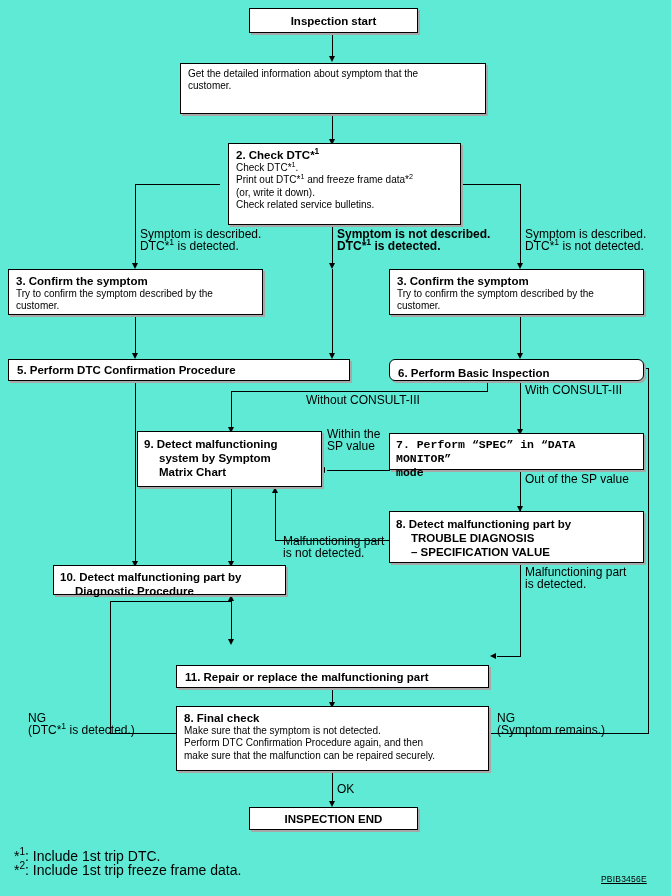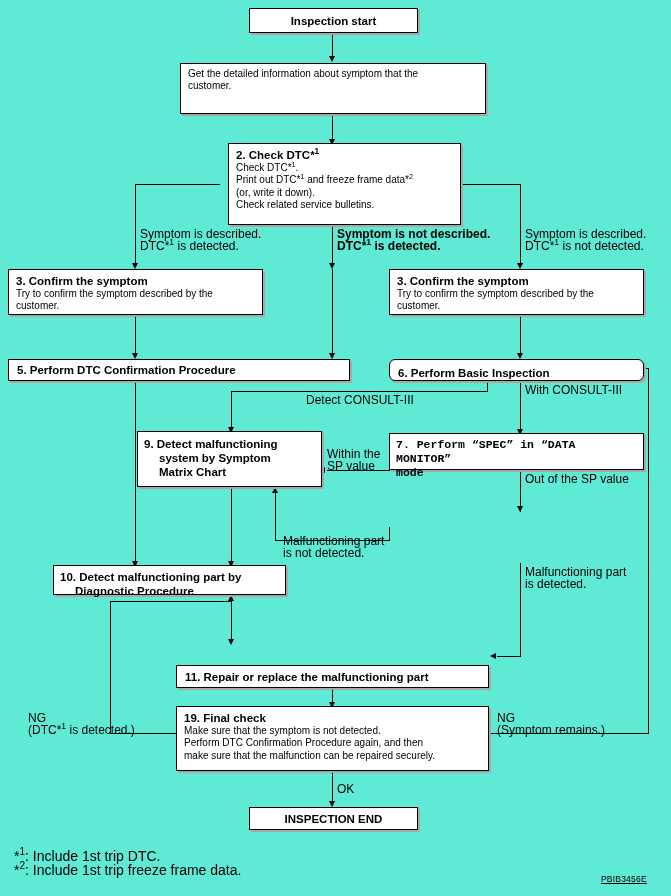--- a/index.html
+++ b/index.html
@@ -246,7 +246,7 @@
 
   <div class="lbl" style="left:525px; top:228px;">Symptom is described.<br>DTC*<sup>1</sup> is not detected.</div>
 
-  <div class="lbl" style="left:306px; top:394px;">Detect CONSULT-III</div>
+  <div class="lbl" style="left:306px; top:394px;">Without CONSULT-III</div>
 
   <div class="lbl" style="left:525px; top:384px;">With CONSULT-III</div>
 

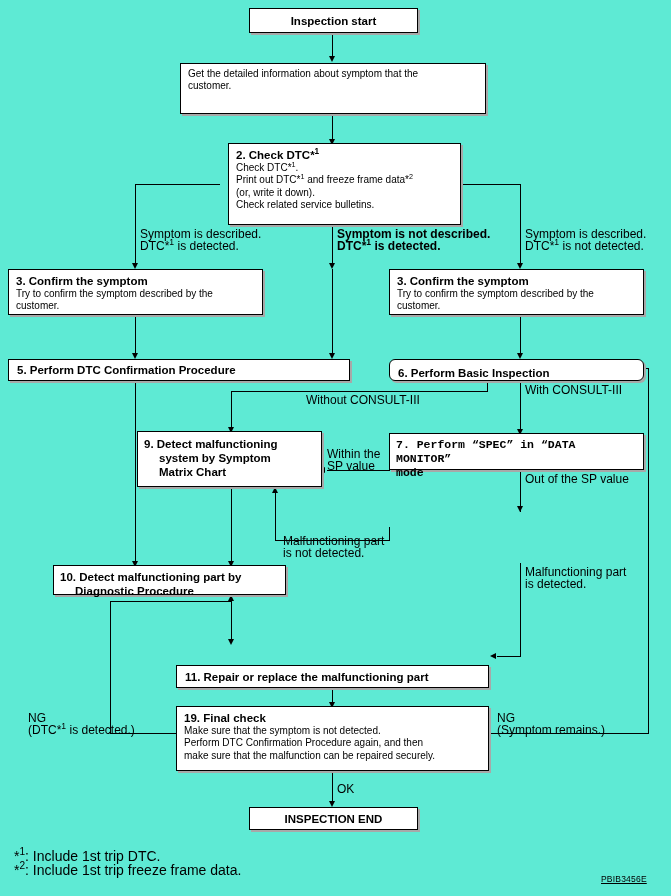--- a/index.html
+++ b/index.html
@@ -250,7 +250,7 @@
 
   <div class="lbl" style="left:525px; top:384px;">With CONSULT-III</div>
 
-  <div class="lbl" style="left:327px; top:448px;">Within the
+  <div class="lbl" style="left:327px; top:428px;">Within the
 SP value</div>
 
   <div class="lbl" style="left:525px; top:473px;">Out of the SP value</div>

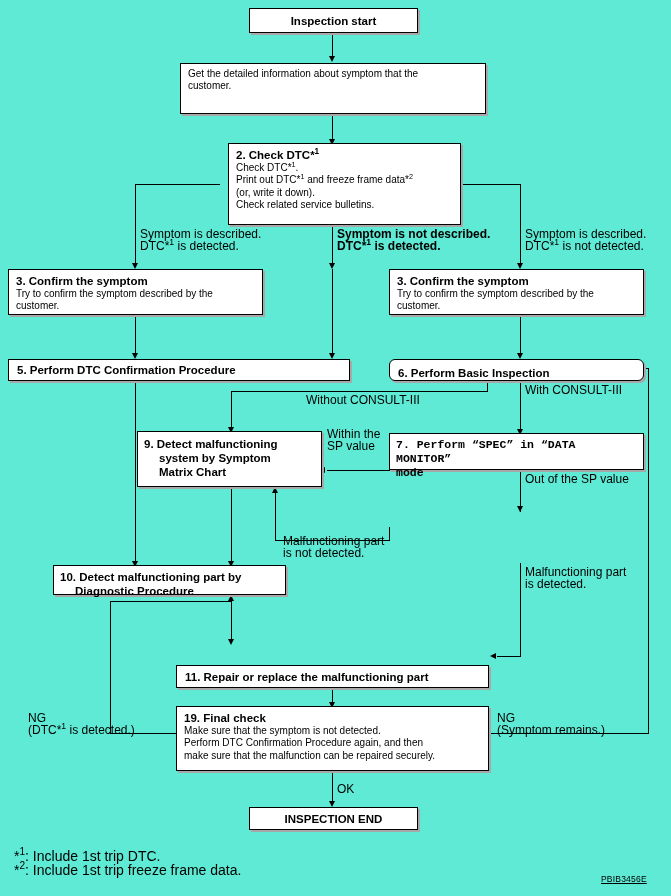--- a/index.html
+++ b/index.html
@@ -213,6 +213,11 @@
 mode</div>
   </div>
 
+  <div class="box hang" style="left:389px; top:511px; width:255px; height:52px; padding:5px 6px;">
+    <div class="ttl">8. Detect malfunctioning part by
+TROUBLE DIAGNOSIS
+– SPECIFICATION VALUE</div>
+  </div>
 
   <div class="box hang" style="left:137px; top:431px; width:185px; height:56px; padding:5px 6px;">
     <div class="ttl">9. Detect malfunctioning

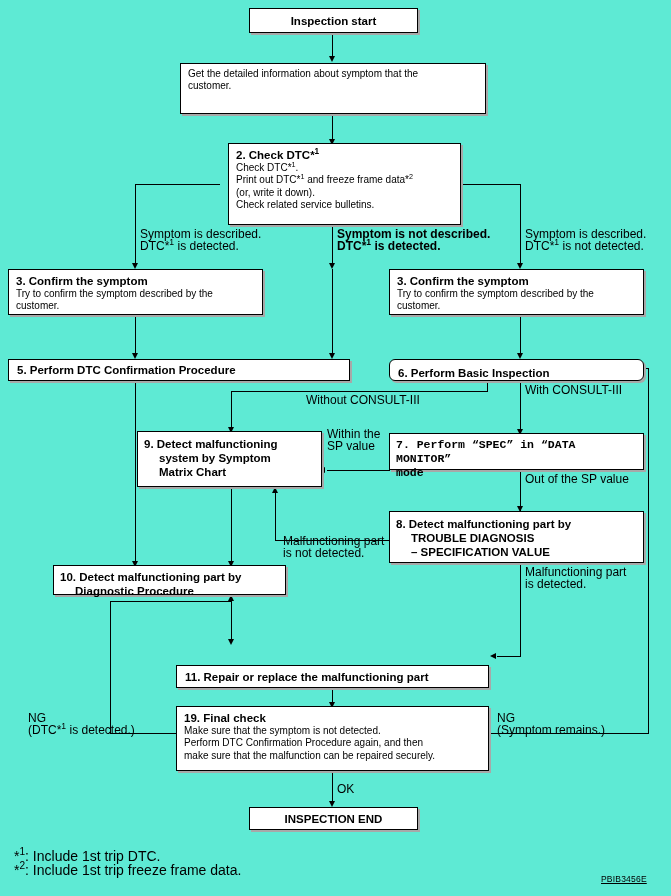--- a/index.html
+++ b/index.html
@@ -235,7 +235,7 @@
   </div>
 
   <div class="box" style="left:176px; top:706px; width:313px; height:65px;">
-    <div class="ttl">19. Final check</div>
+    <div class="ttl">8. Final check</div>
     <div class="bdy">Make sure that the symptom is not detected.
 Perform DTC Confirmation Procedure again, and then
 make sure that the malfunction can be repaired securely.</div>

